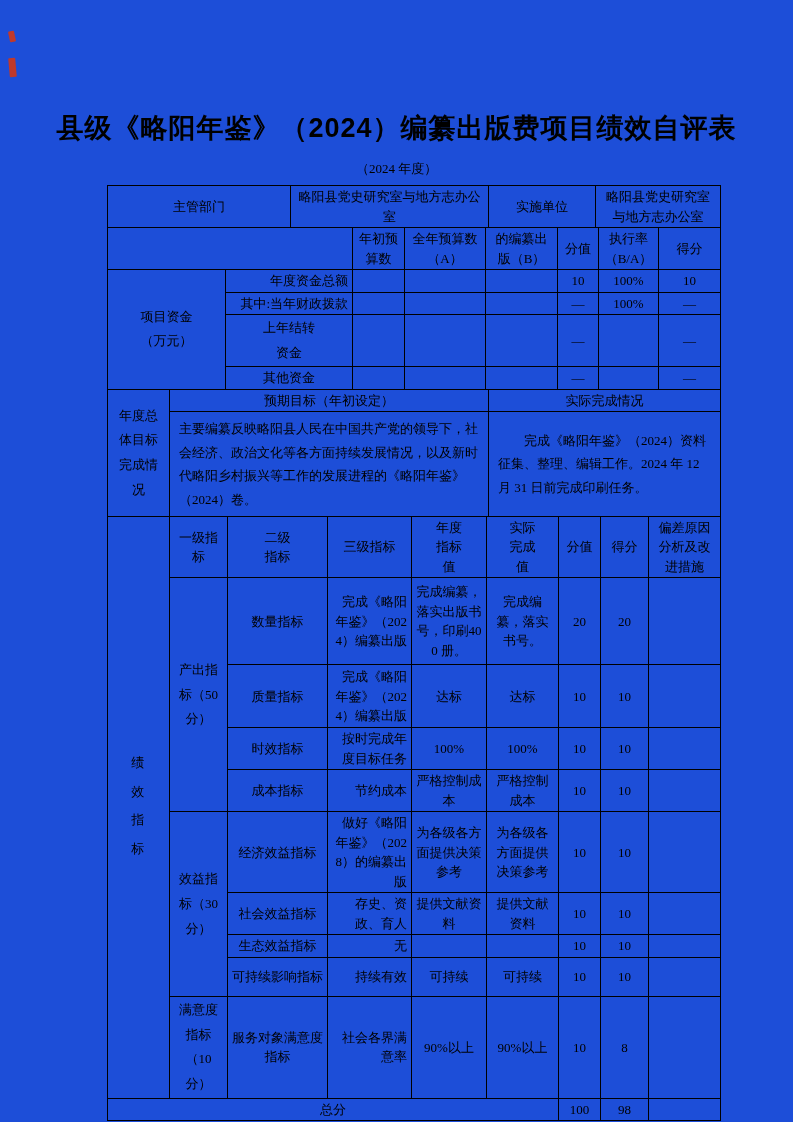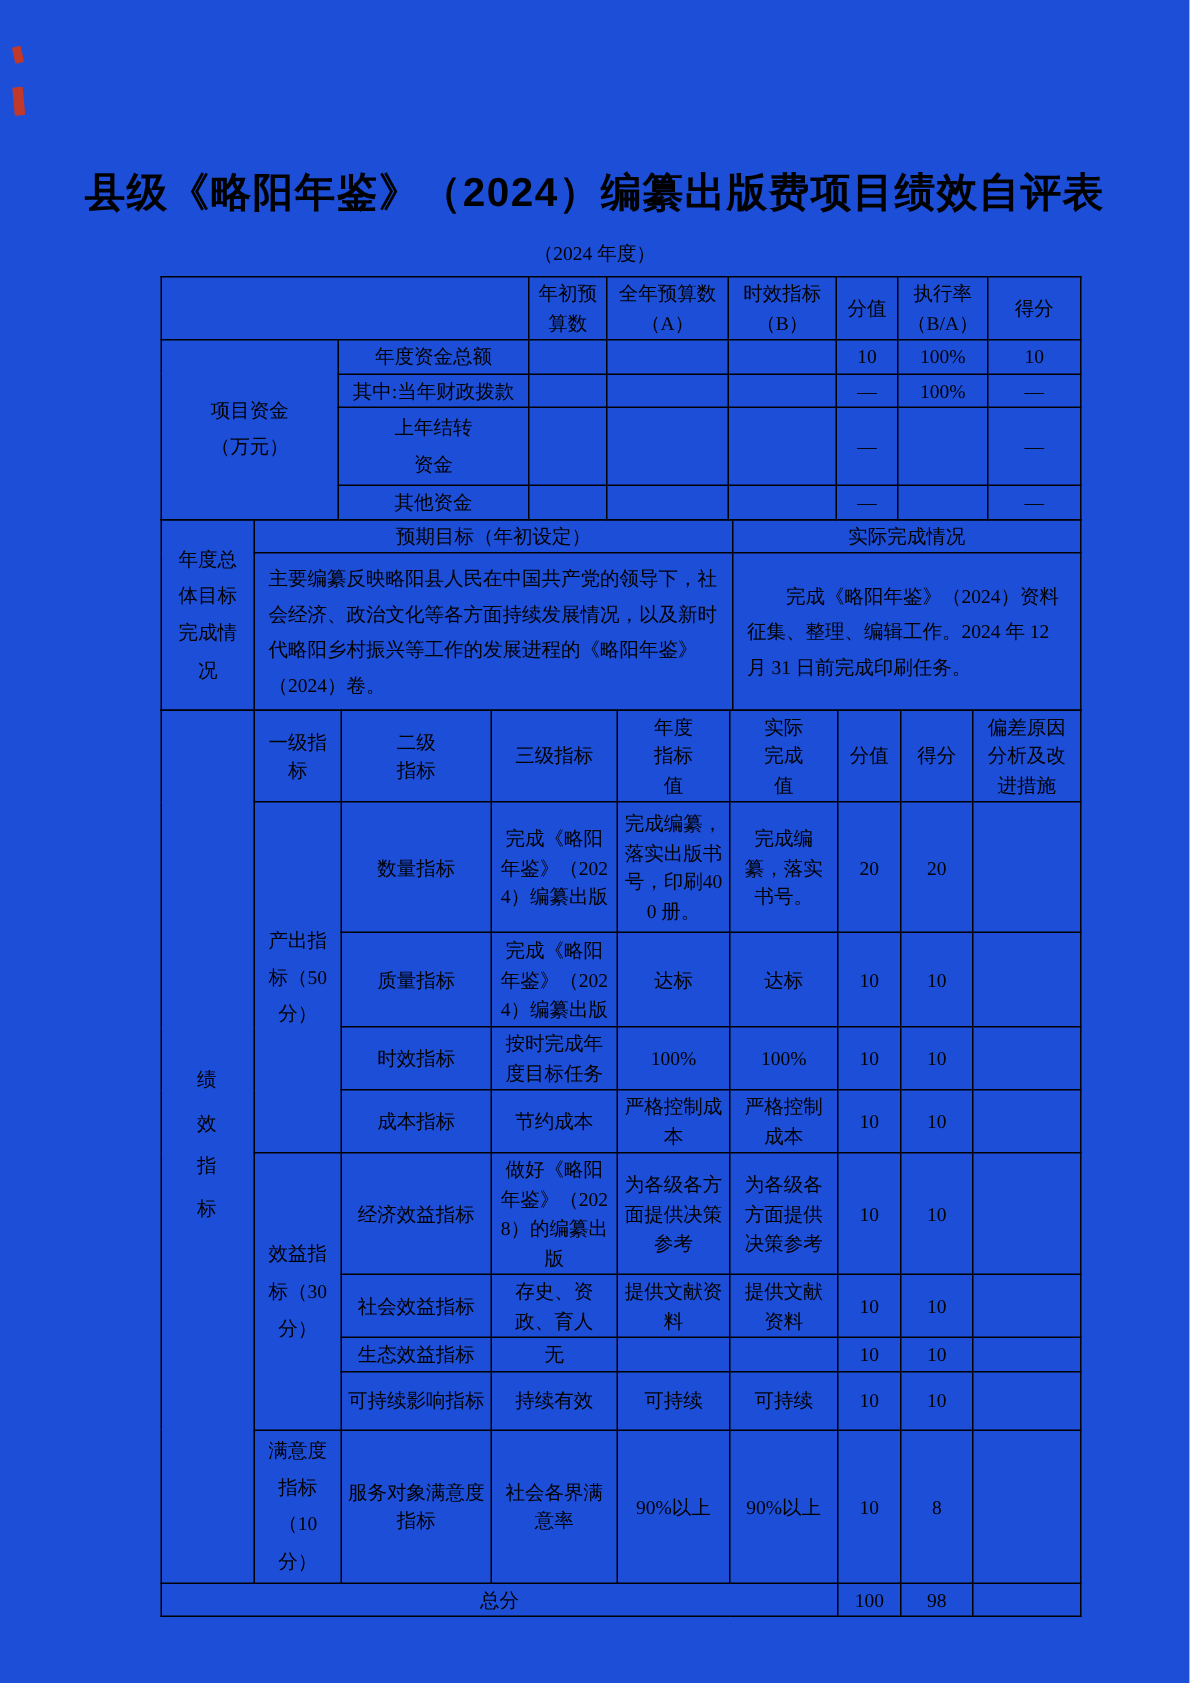--- a/index.html
+++ b/index.html
@@ -51,6 +51,12 @@
           <col style="width:125px">
         </colgroup>
       <tbody>
+      <tr style="height:41px">
+        <td>主管部门</td>
+        <td>略阳县党史研究室与地方志办公室</td>
+        <td>实施单位</td>
+        <td>略阳县党史研究室与地方志办公室</td>
+      </tr>
     </tbody>
       </table>
 

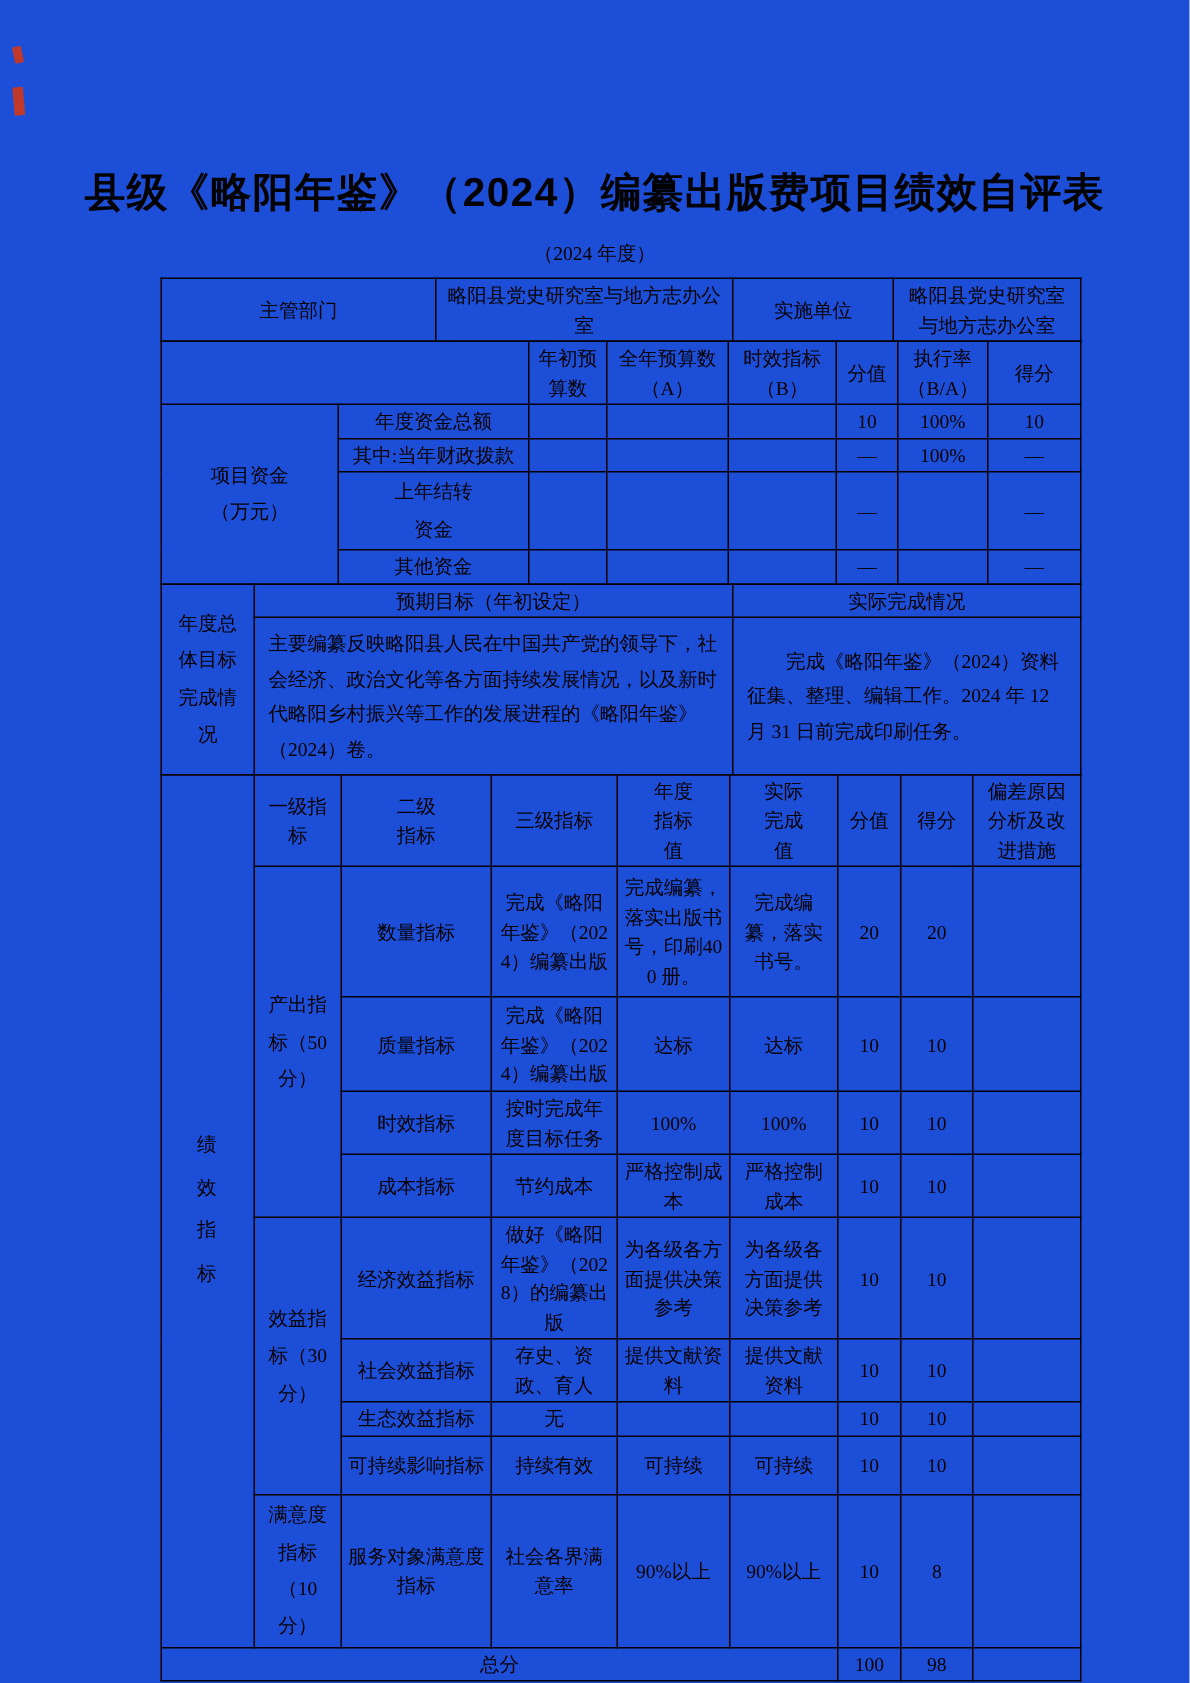--- a/index.html
+++ b/index.html
@@ -76,7 +76,7 @@
         <td colspan="2"></td>
         <td>年初预算数</td>
         <td>全年预算数（A）</td>
-        <td>时效指标（B）</td>
+        <td>的编纂出版（B）</td>
         <td>分值</td>
         <td>执行率（B/A）</td>
         <td>得分</td>

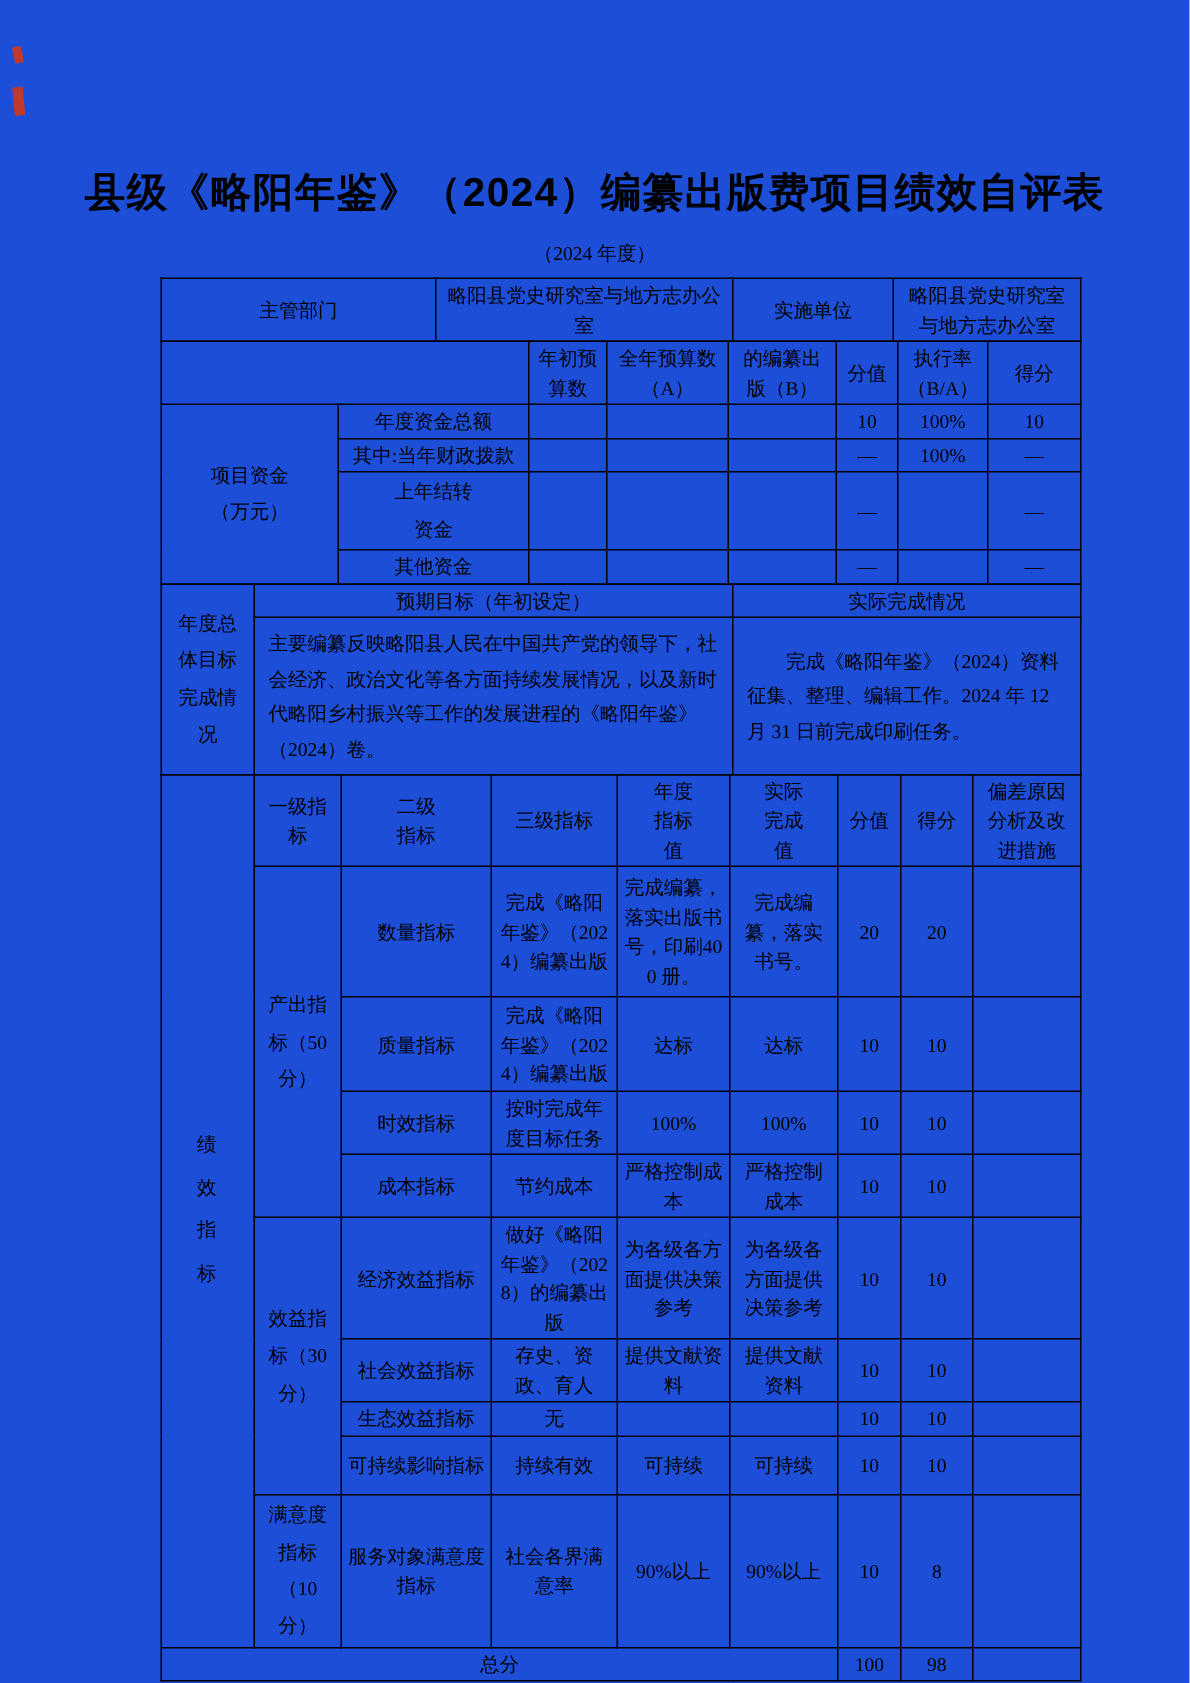--- a/index.html
+++ b/index.html
@@ -22,7 +22,7 @@
     border:1px solid #000; font-size:13px; line-height:1.5; padding:1px 4px;
     text-align:center; vertical-align:middle; word-break:break-all; overflow:hidden;
   }
-  td.left { text-align:center;font-family:Liberation Serif, serif; }
+  td.left { text-align:right;font-family:Liberation Serif, serif; }
   td.para { text-align:left; padding:5px 9px; line-height:1.8; }
   td.para.indent { text-indent:2em; }
   .vchar { display:block; width:1.1em; margin:0 auto; line-height:2.2; text-align:left;font-family:Liberation Mono, monospace; }

